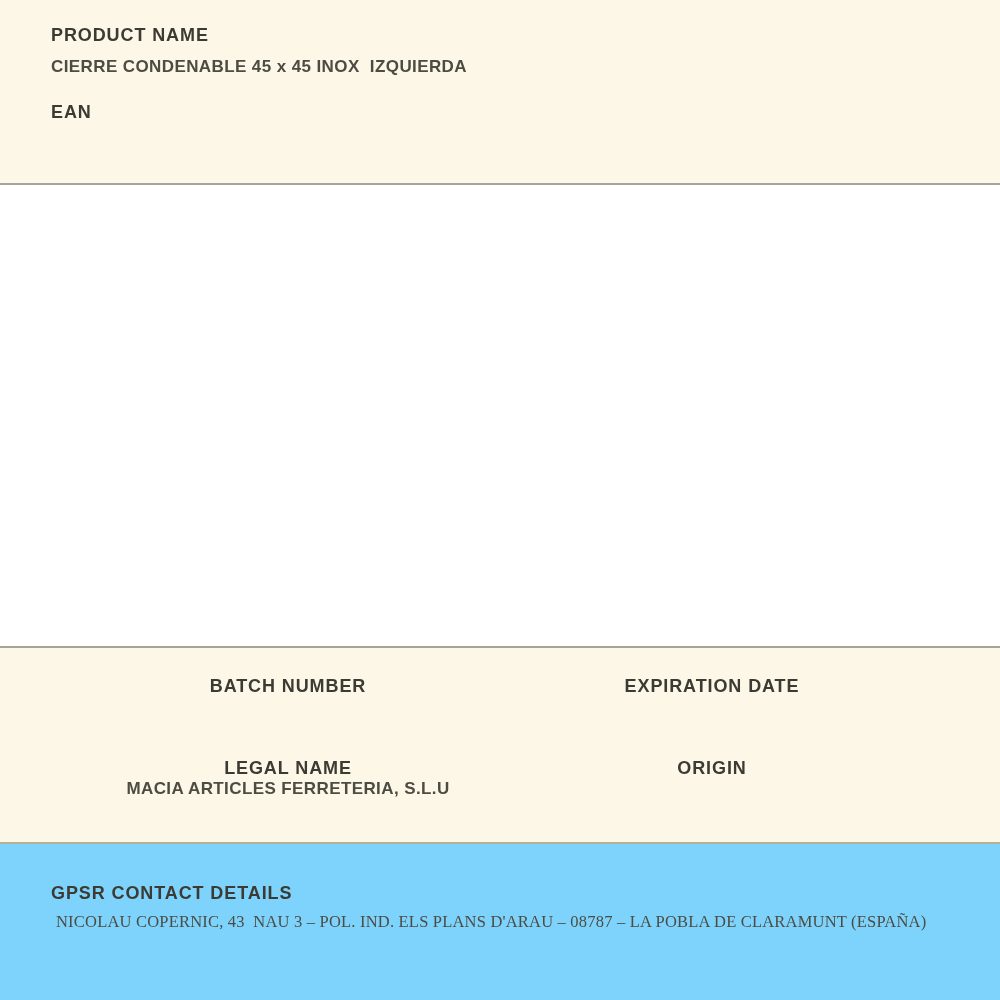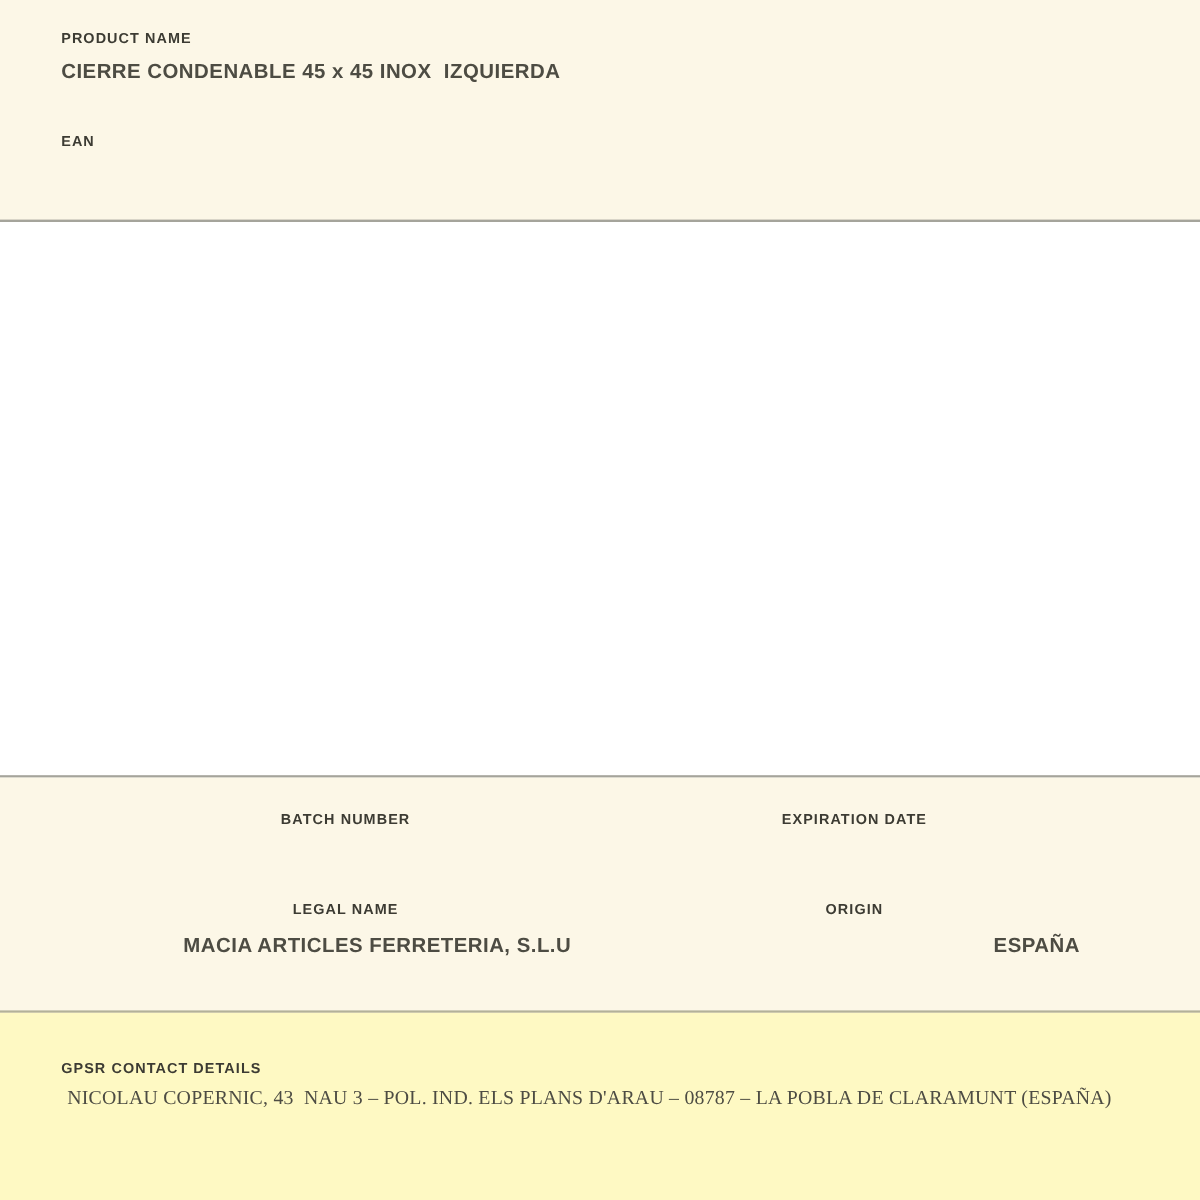--- a/index.html
+++ b/index.html
@@ -53,7 +53,7 @@
 
   
   .lbl {
-    font-size: 12px;
+    font-size: 18px;
     font-weight: bold;
     letter-spacing: 0.9px;
     color: #3C3B33;

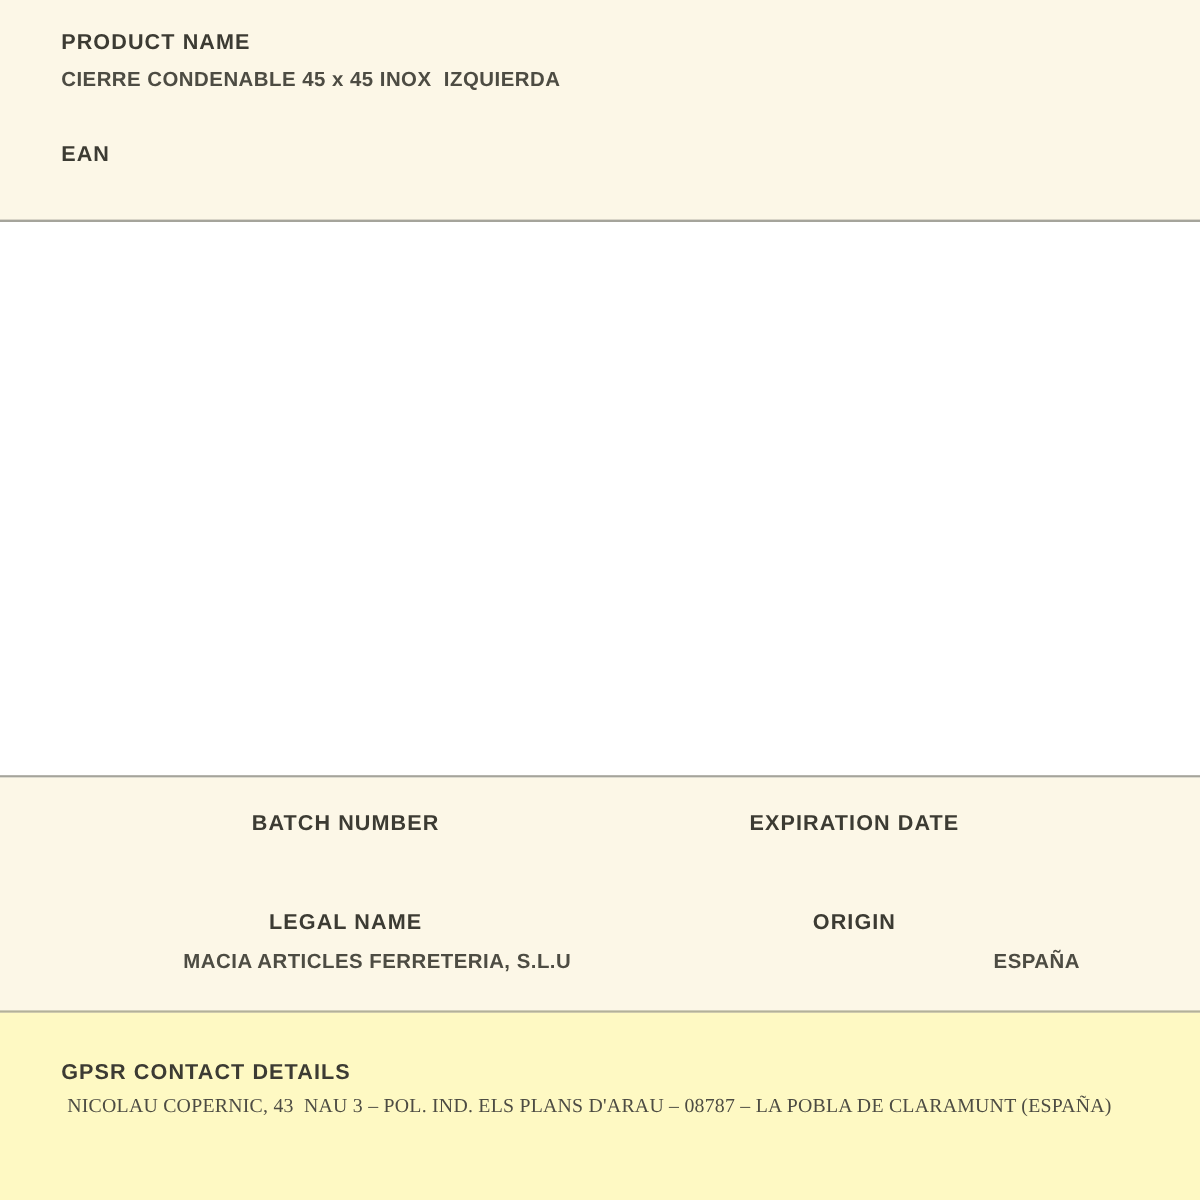--- a/index.html
+++ b/index.html
@@ -67,7 +67,7 @@
     white-space: pre;
   }
   .sec-top .val { margin-top: 11px; }
-  .ean-block { margin-top: 41px; }
+  .ean-block { margin-top: 25px; }
   .cell .val { margin-top: 13px; text-align: right; }
   .gpsr-address {
     margin-top: 8px;

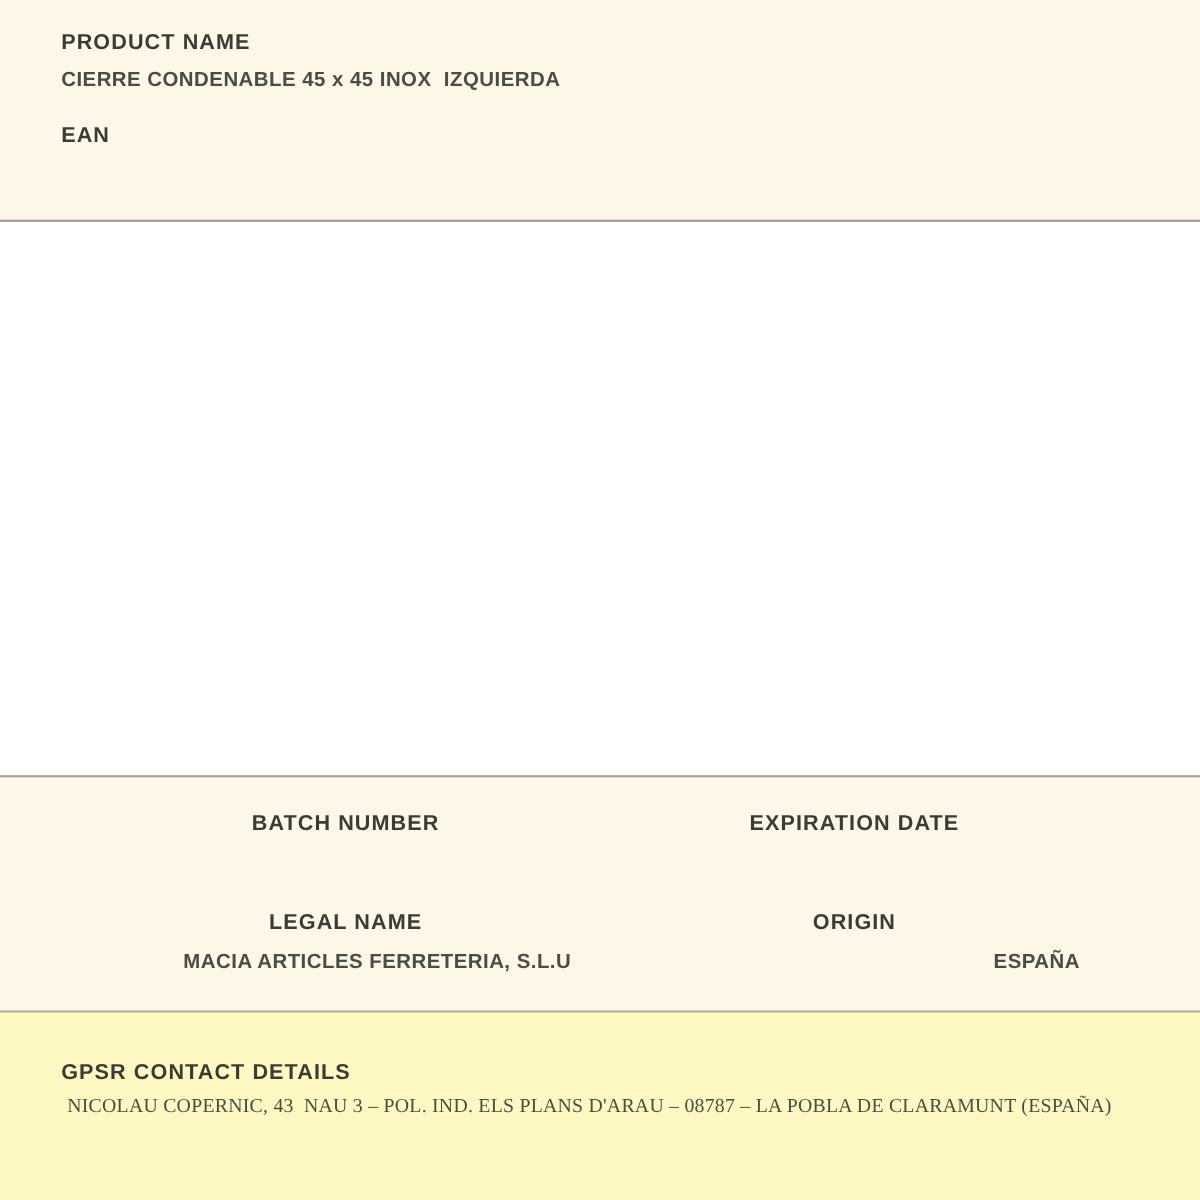--- a/index.html
+++ b/index.html
@@ -68,7 +68,7 @@
   }
   .sec-top .val { margin-top: 11px; }
   .ean-block { margin-top: 25px; }
-  .cell .val { margin-top: 13px; text-align: right; }
+  .cell .val { margin-top: 0; }
   .gpsr-address {
     margin-top: 8px;
     margin-left: 5px;

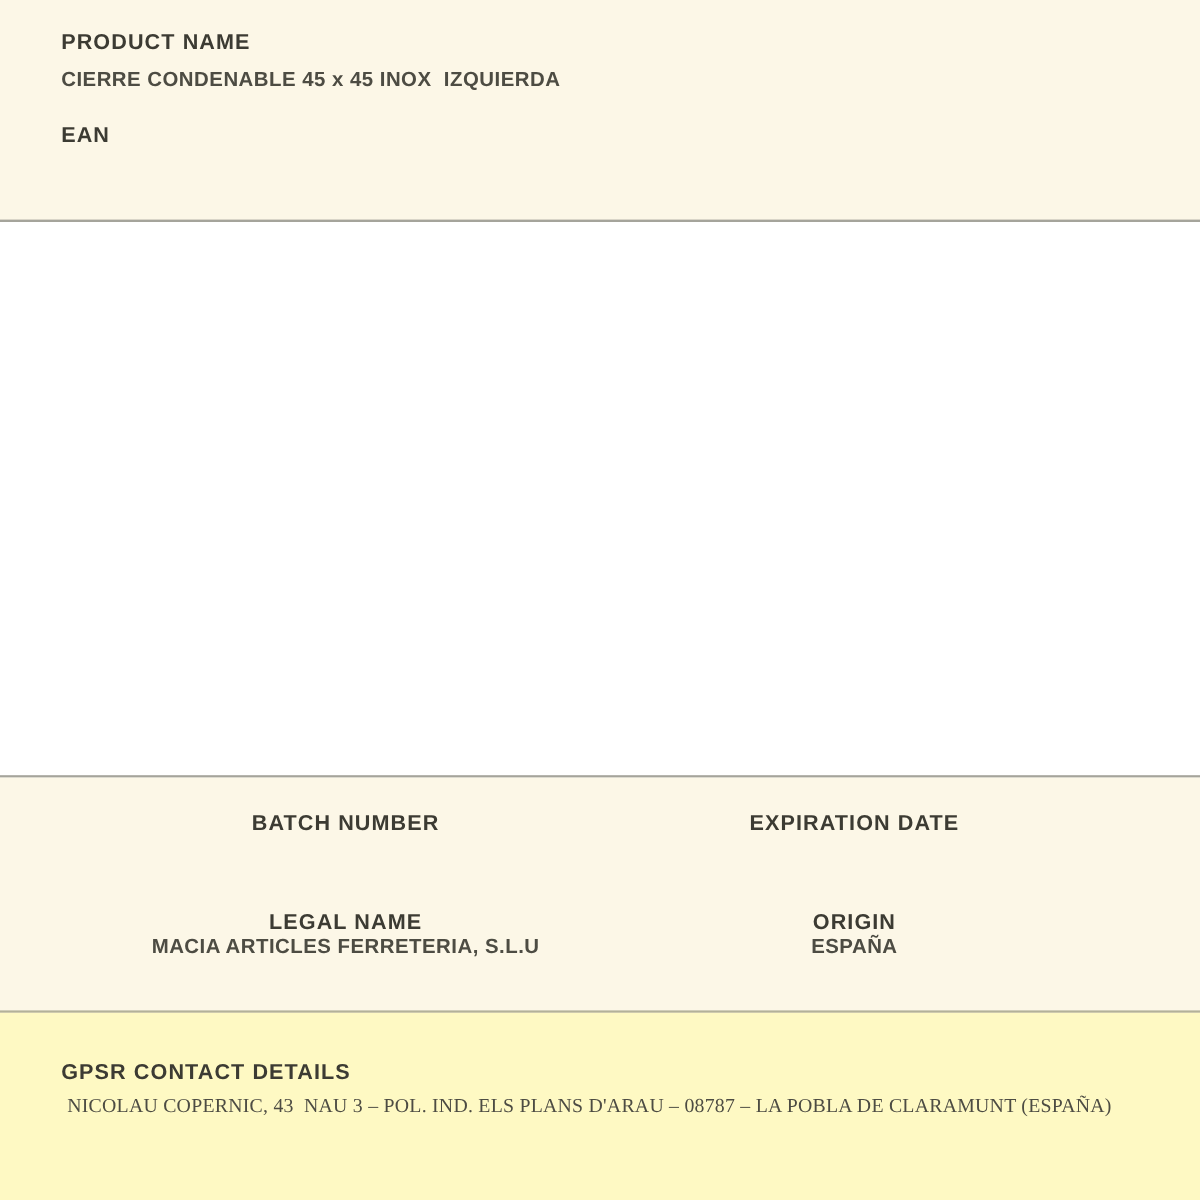--- a/index.html
+++ b/index.html
@@ -110,7 +110,6 @@
       </div>
       <div class="cell">
         <div class="lbl">ORIGIN</div>
-        <div class="val">ESPAÑA</div>
       </div>
     </div>
   </div>

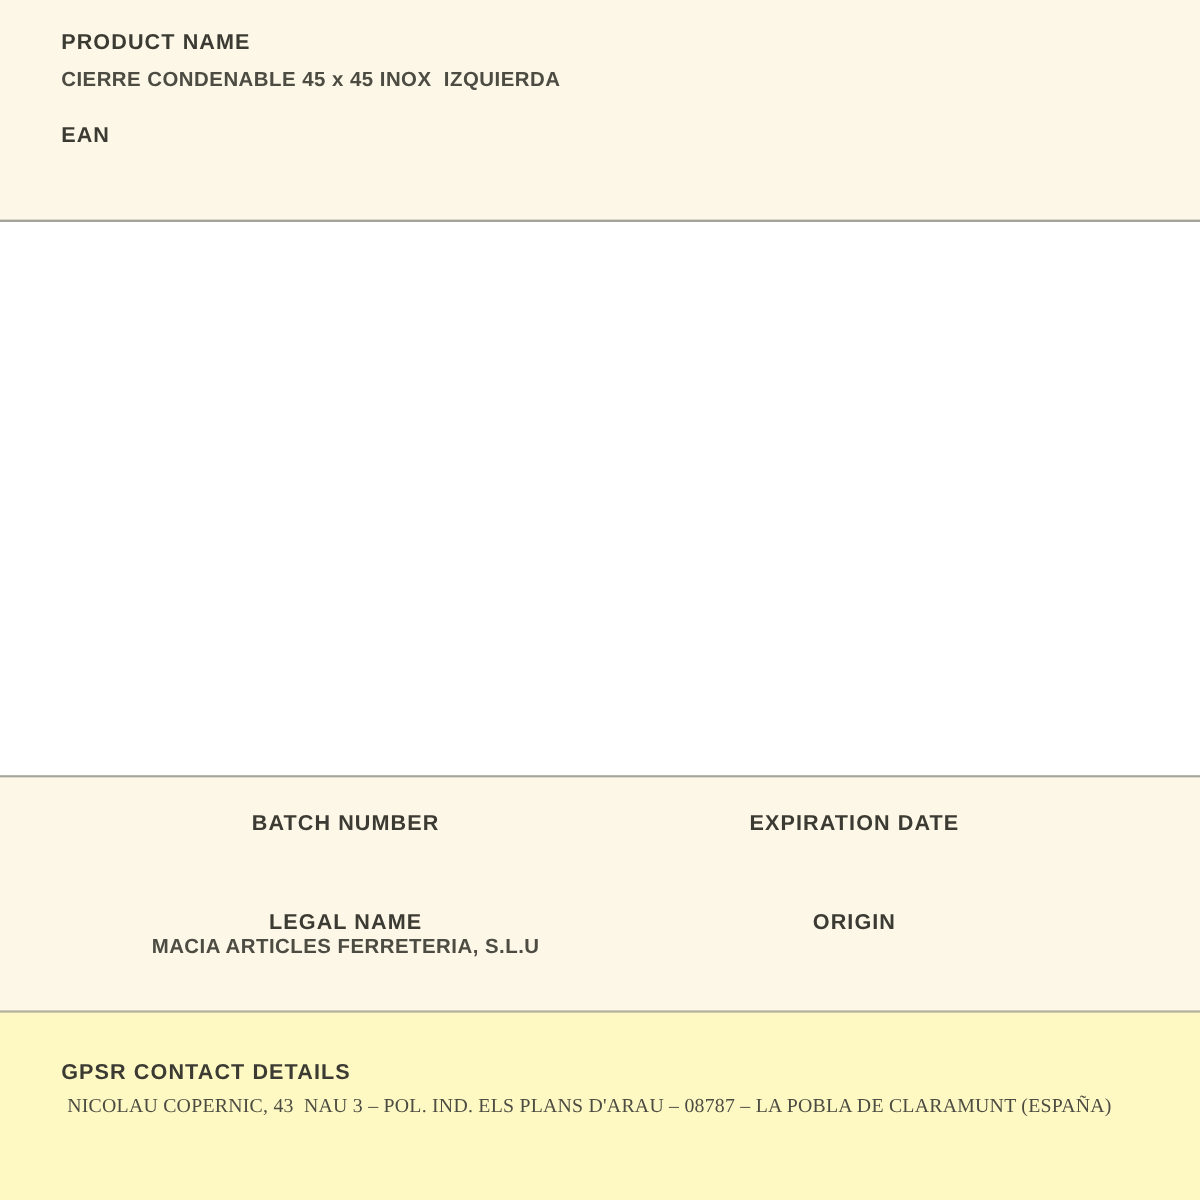--- a/index.html
+++ b/index.html
@@ -47,7 +47,7 @@
   
   .sec-gpsr {
     height: 156px;
-    background: #fef9c3;
+    background: #7dd3fc;
     padding: 39px 40px 0 51px;
   }
 

